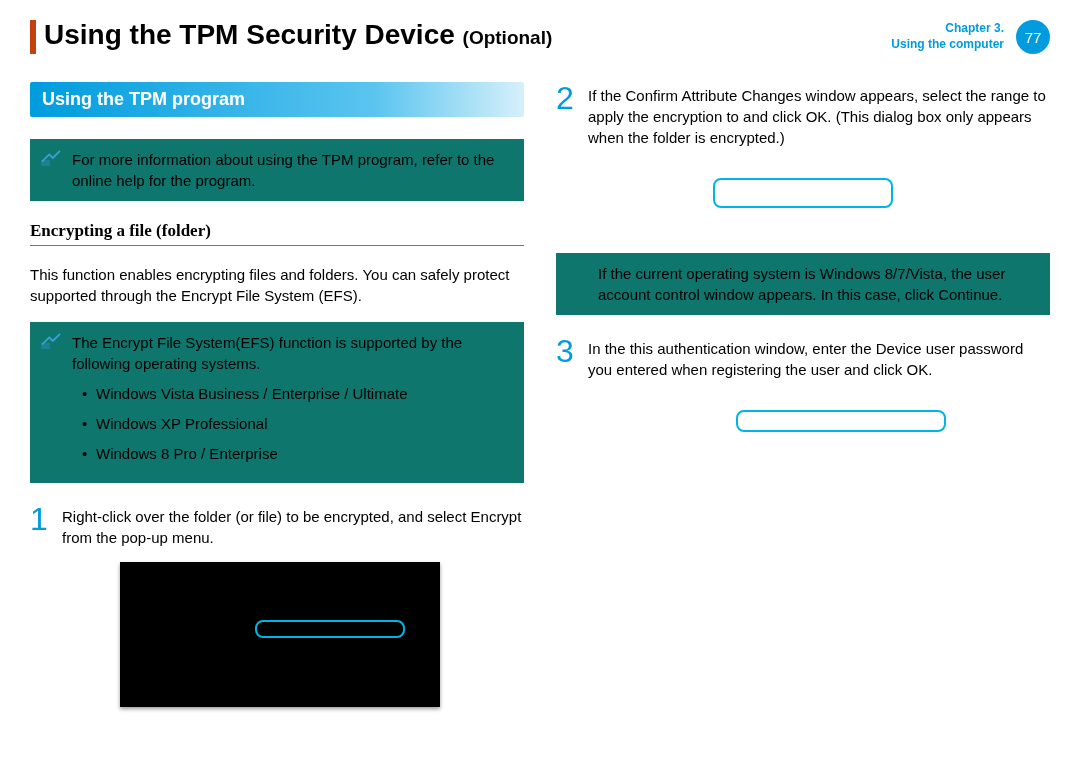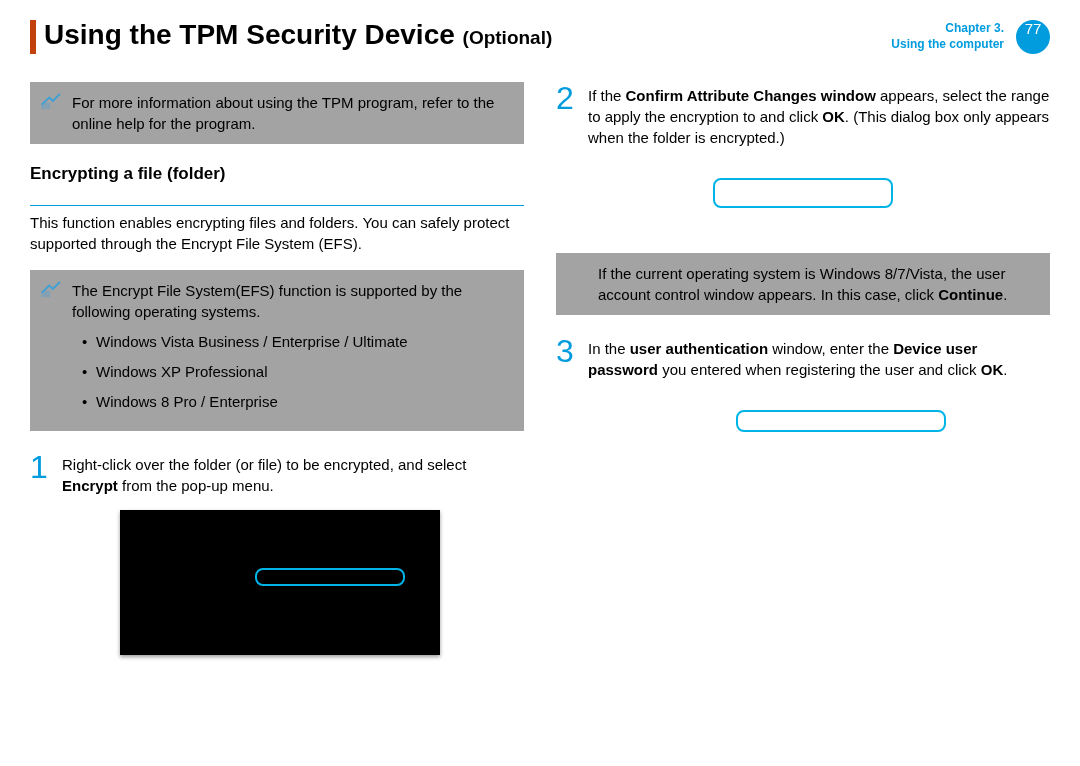--- a/index.html
+++ b/index.html
@@ -50,7 +50,7 @@
     background: #009cde;
     color: #fff;
     display: flex;
-    align-items: flex-start;
+    align-items: center;
     justify-content: center;
     font-size: 15px;
     font-weight: 400;

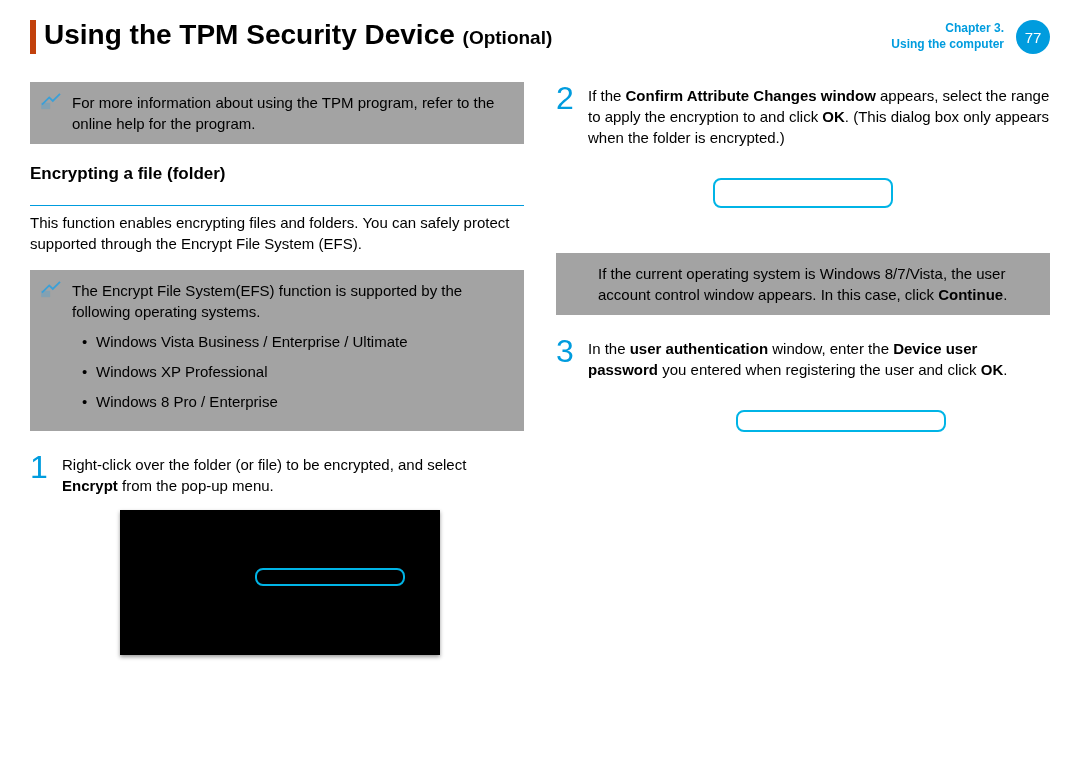--- a/index.html
+++ b/index.html
@@ -191,6 +191,9 @@
 
   <div class="col">
 
+    <div class="section-banner">
+      <span>Using the TPM program</span>
+    </div>
 
     <div class="note-box">
       <svg class="note-icon" viewBox="0 0 24 20">

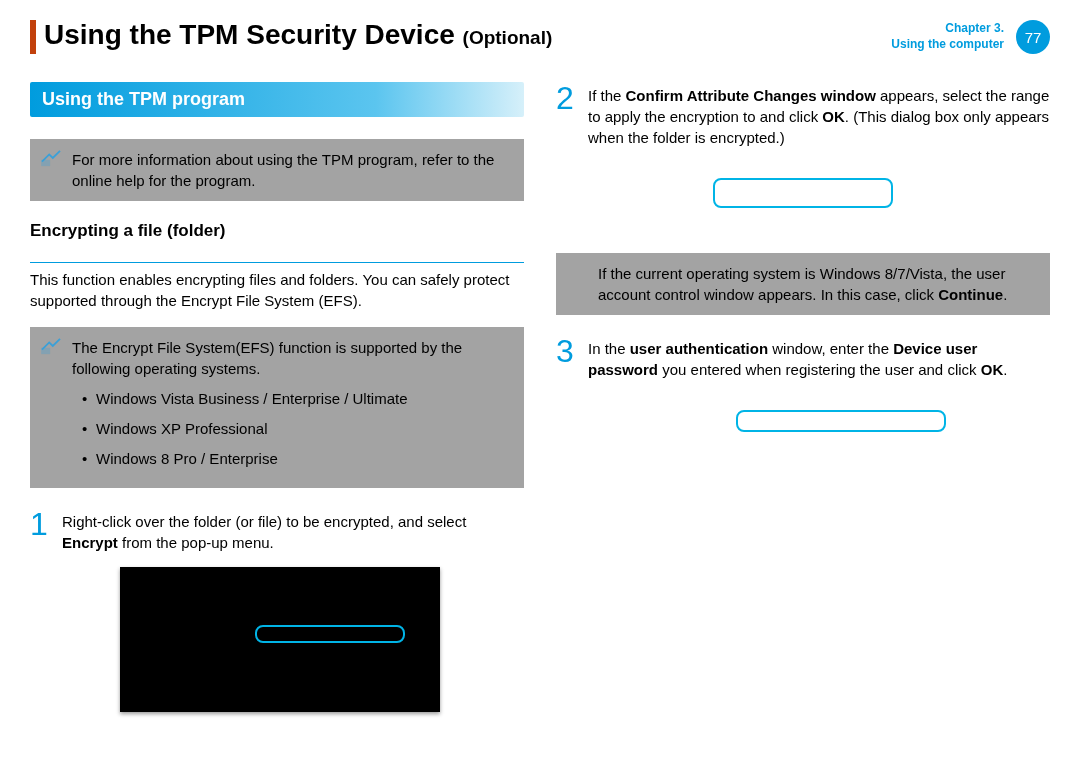--- a/index.html
+++ b/index.html
@@ -166,7 +166,7 @@
     border-radius: 8px;
     margin: 30px auto 0 180px;
   }
-  b { font-weight: 700; }
+  b { font-weight: 400; }
 </style>
 </head>
 <body>

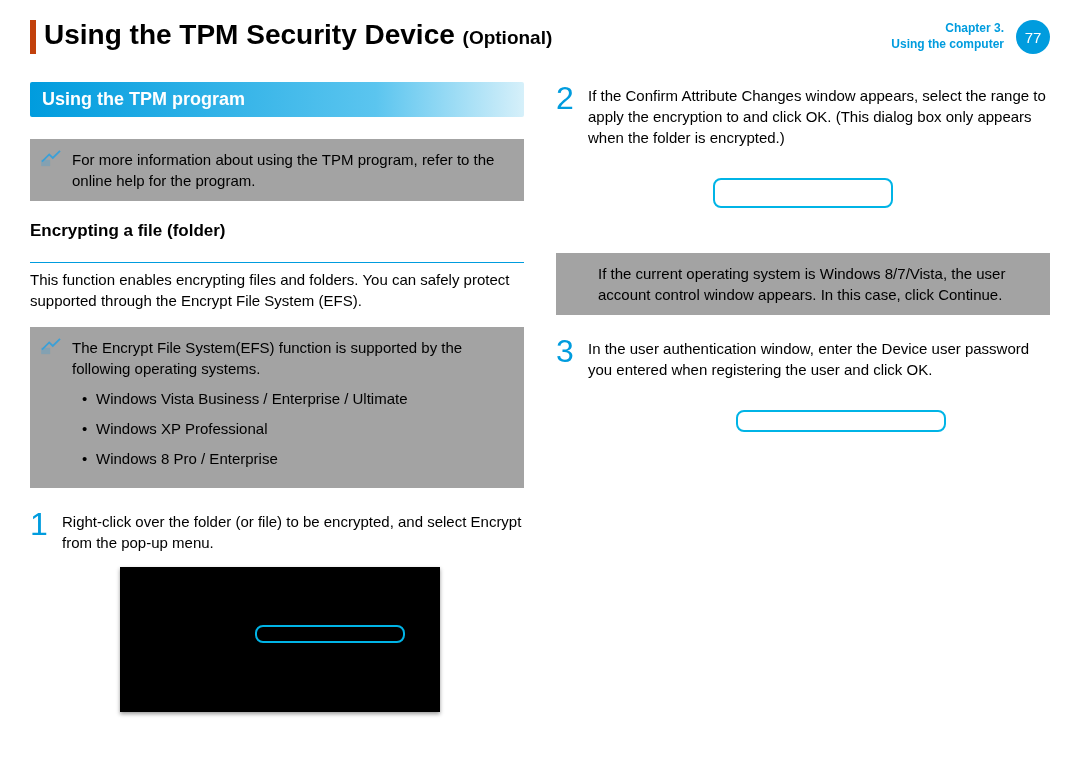--- a/index.html
+++ b/index.html
@@ -73,7 +73,7 @@
     border-radius: 2px;
   }
   .note-box {
-    background: #a3a3a3;
+    background: #0f766e;
     padding: 10px 12px 10px 42px;
     margin-bottom: 20px;
     position: relative;

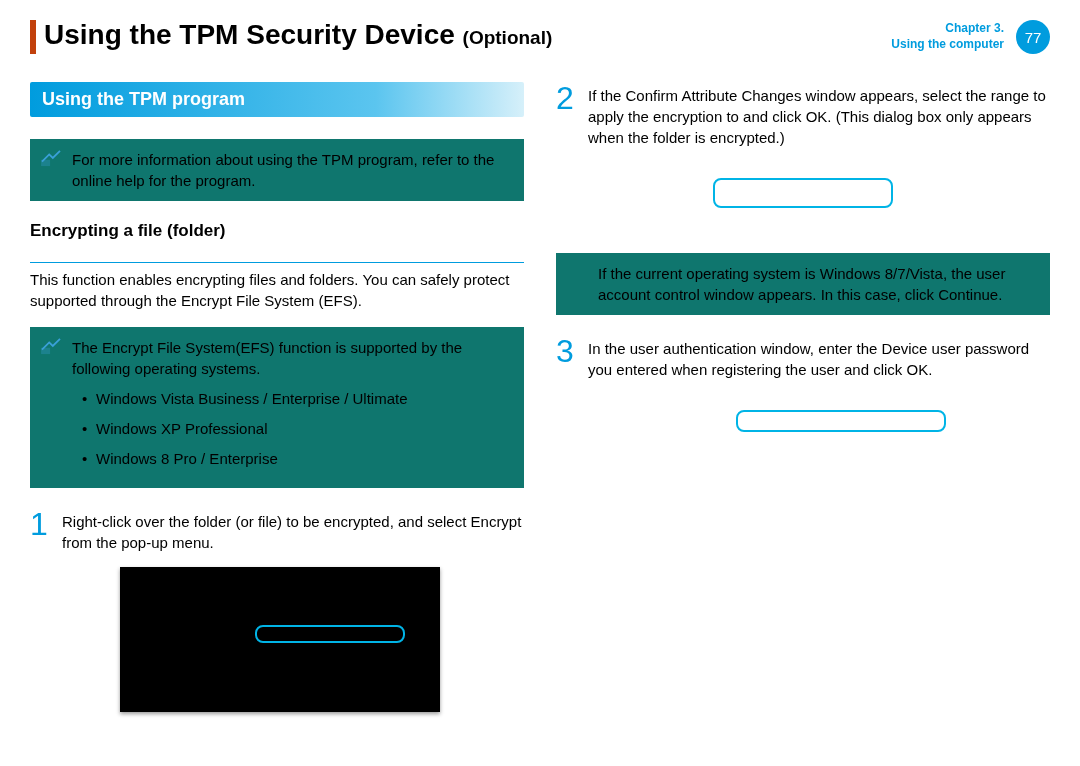--- a/index.html
+++ b/index.html
@@ -91,8 +91,9 @@
     font-size: 17px;
     font-weight: 700;
     border-bottom: 1px solid #009cde;
-    padding-bottom: 21px;
-    margin-bottom: 6px;
+    padding-bottom: 4px;
+    margin-bottom: 18px;
+    font-family: Liberation Serif, serif;
   }
   .body-text {
     font-size: 15px;

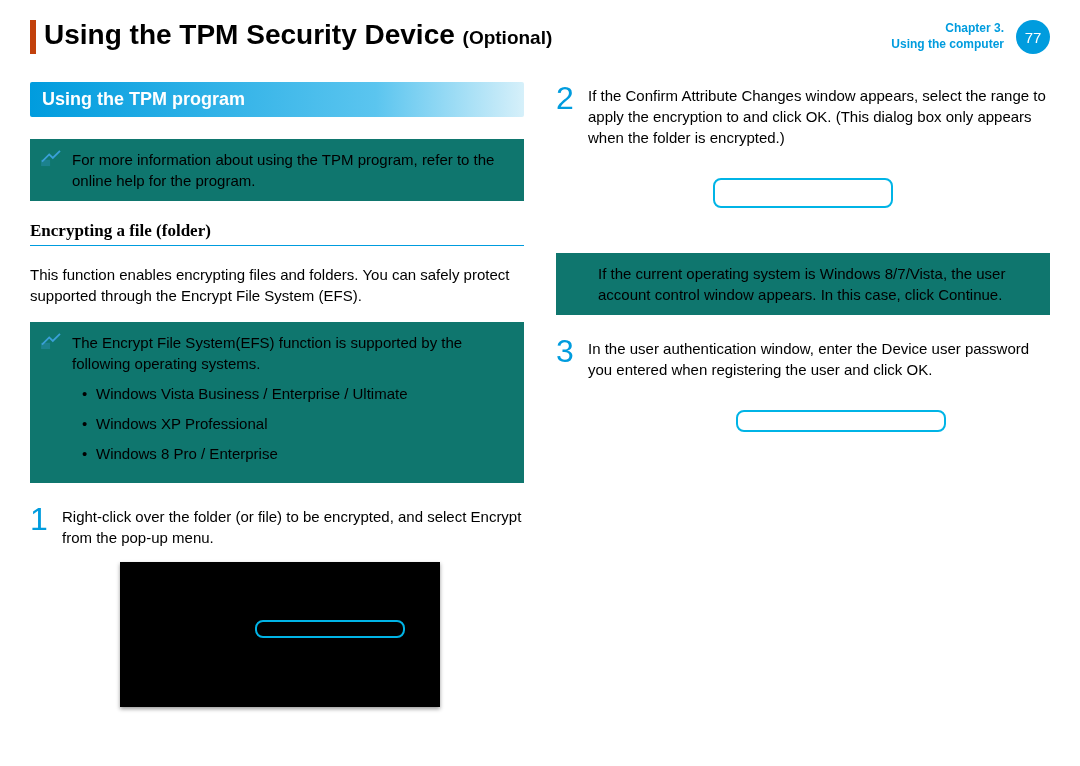--- a/index.html
+++ b/index.html
@@ -254,7 +254,7 @@
     <div class="step">
       <div class="step-num">3</div>
       <div class="step-text">
-        <span>In the </span><b>user authentication</b><span> window, enter the </span><b>Device user password</b><span> you entered when registering the user and click </span><b>OK</b><span>.</span>
+        <span>In the </span><b>this authentication</b><span> window, enter the </span><b>Device user password</b><span> you entered when registering the user and click </span><b>OK</b><span>.</span>
       </div>
     </div>
 

